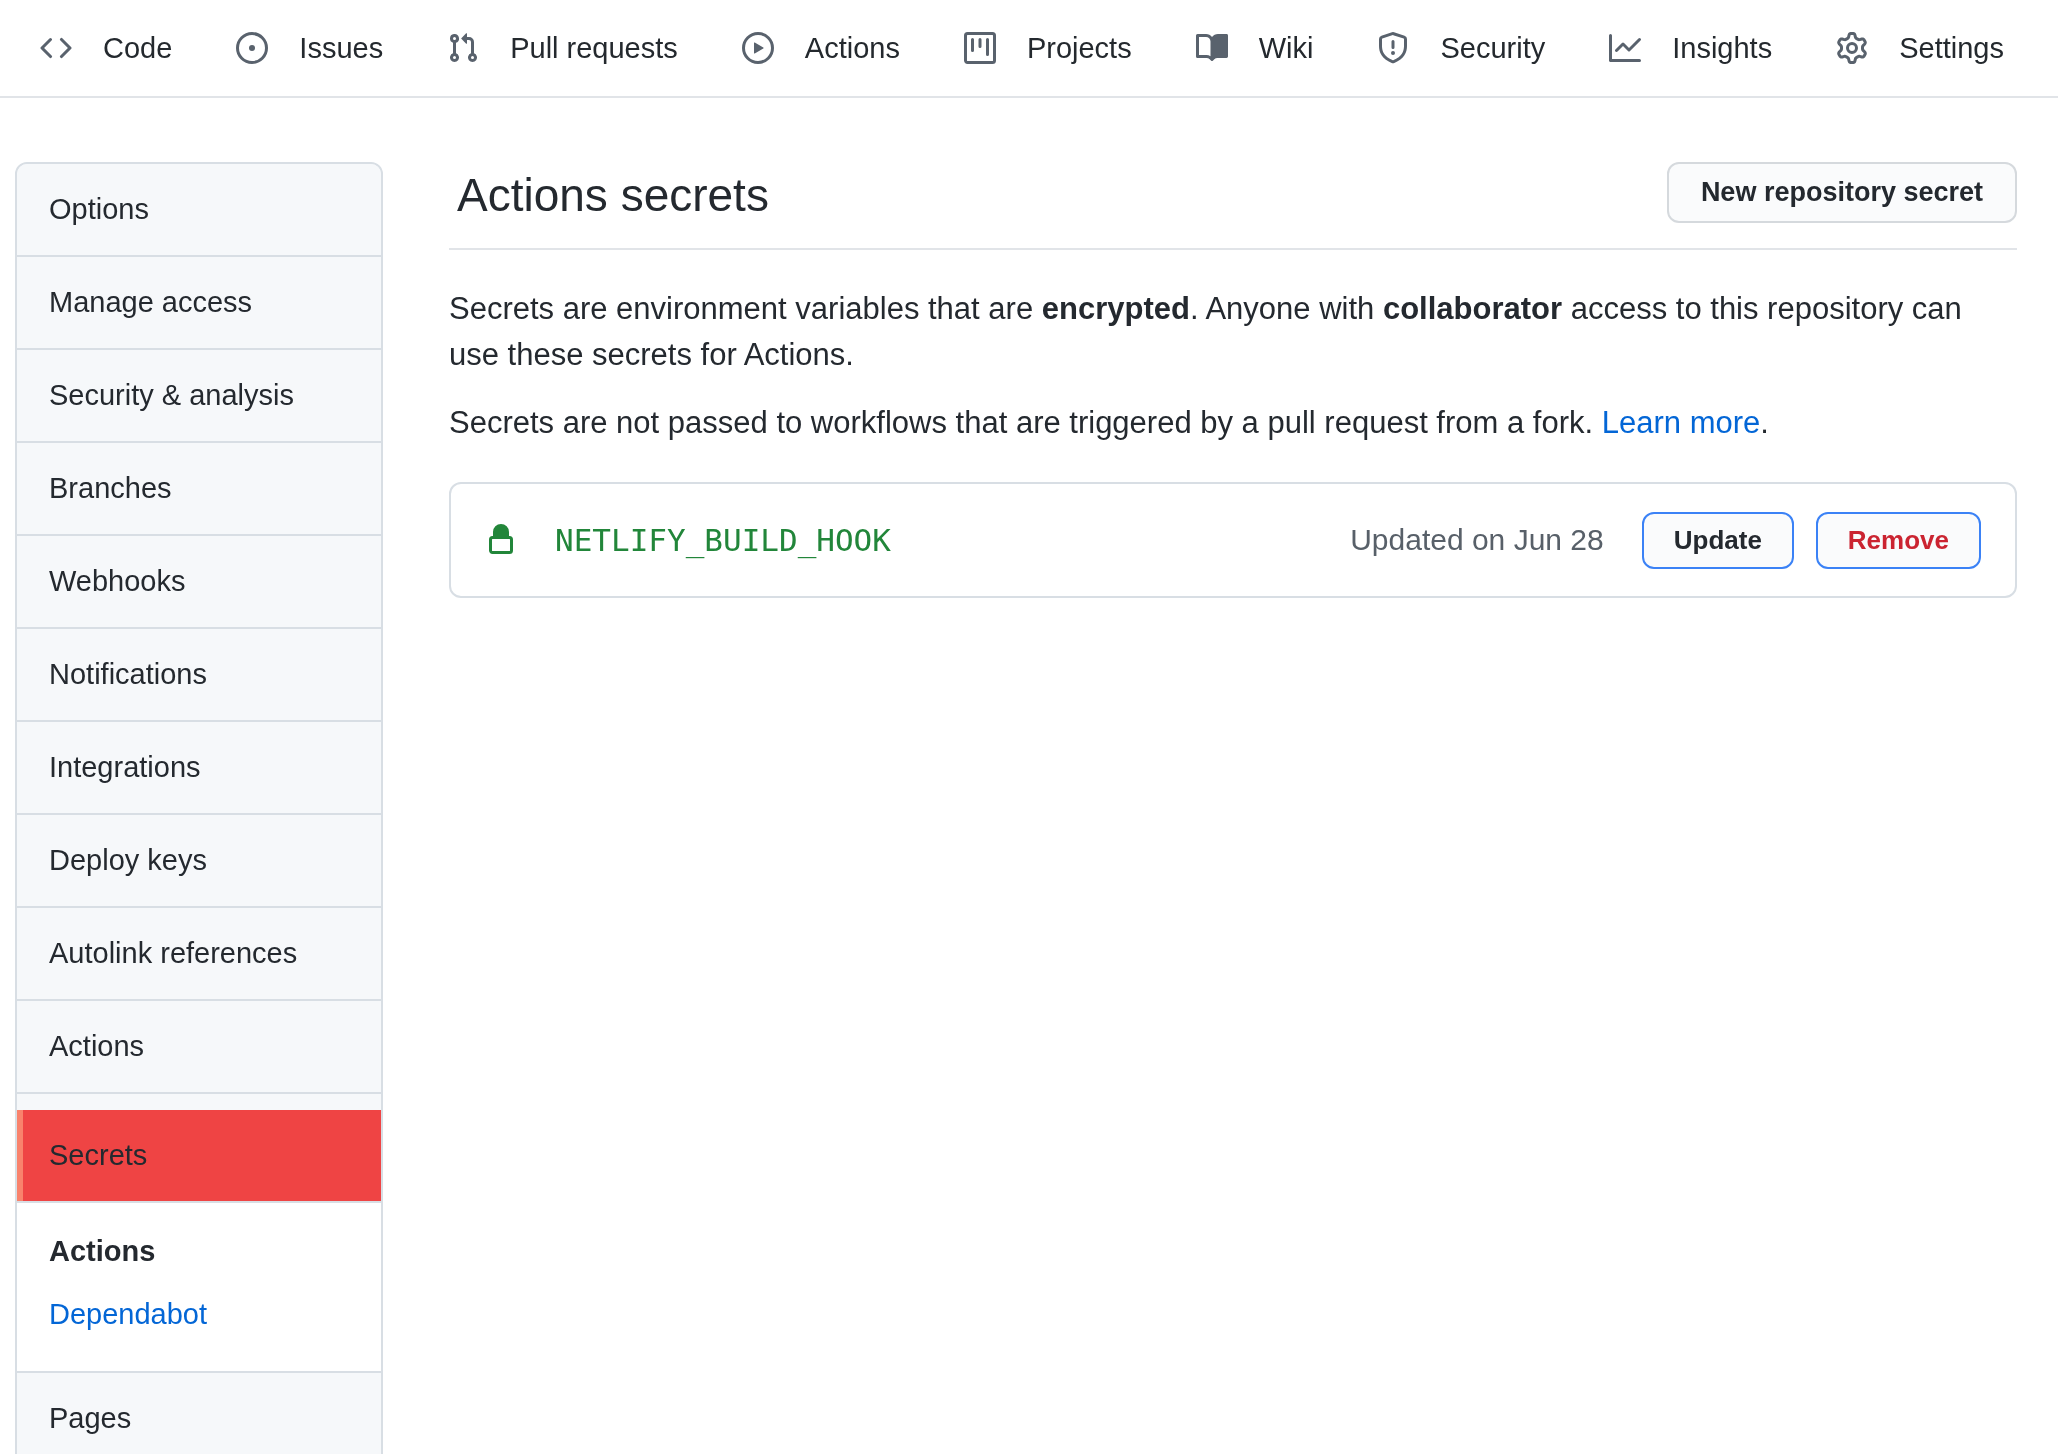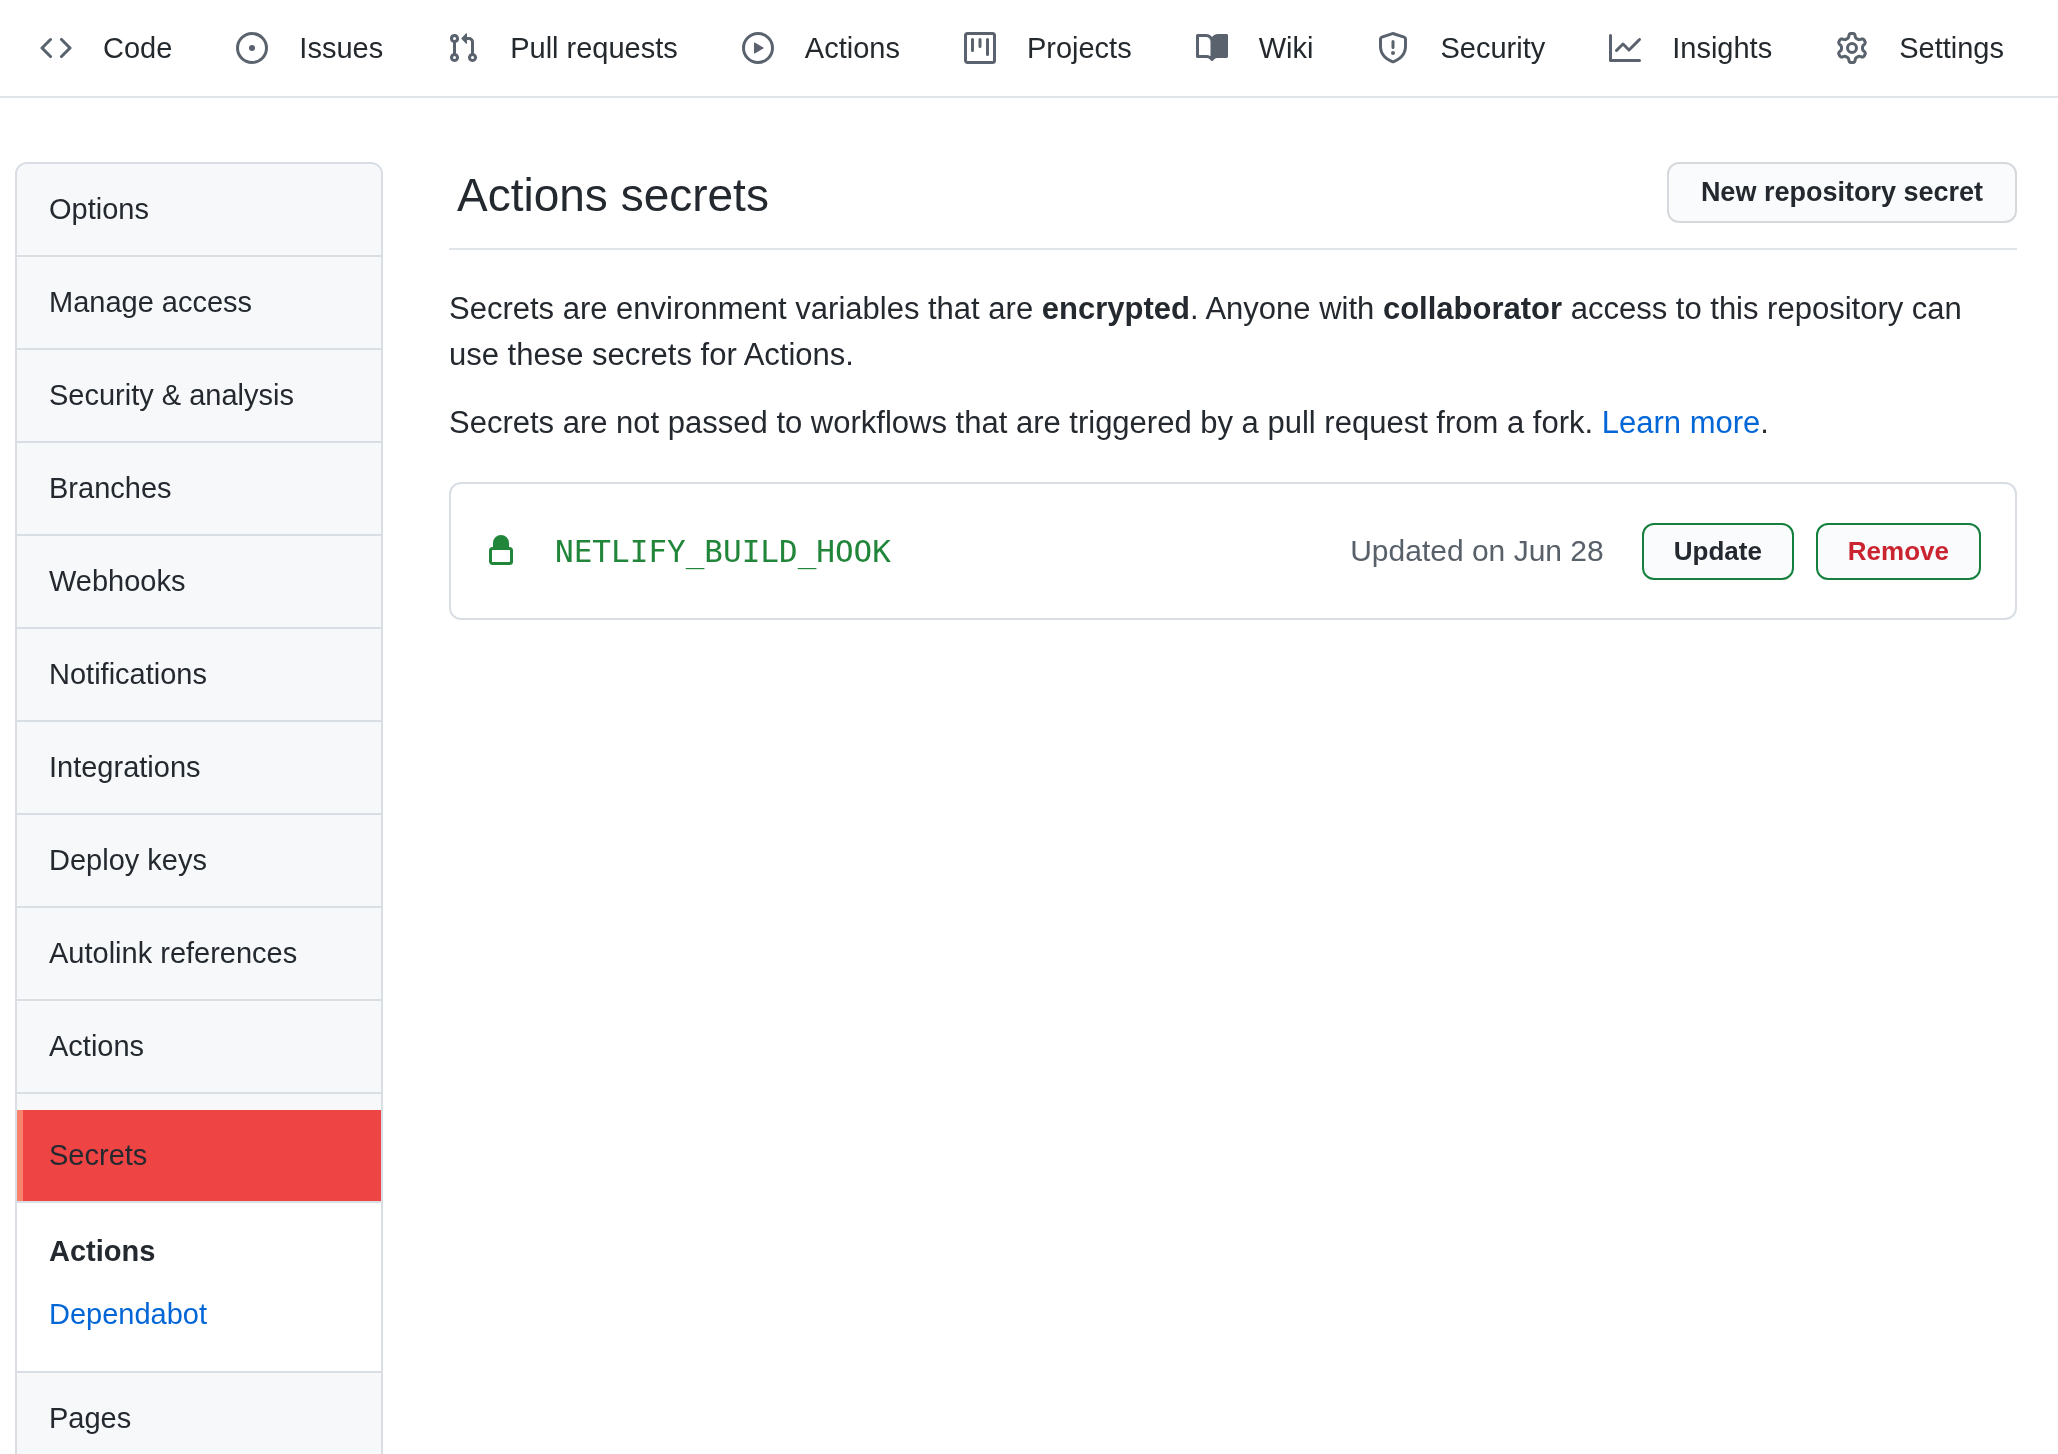--- a/index.html
+++ b/index.html
@@ -73,7 +73,7 @@
   .secret-row {
     margin-top:36px; box-sizing:border-box;
     border:2px solid #d8dee4; border-radius:12px;
-    height:138px; display:flex; align-items:center; padding:0 34px;
+    height:116px; display:flex; align-items:center; padding:0 34px;
     background:#fff;
   }
   .lock-wrap { display:flex; align-items:center; }

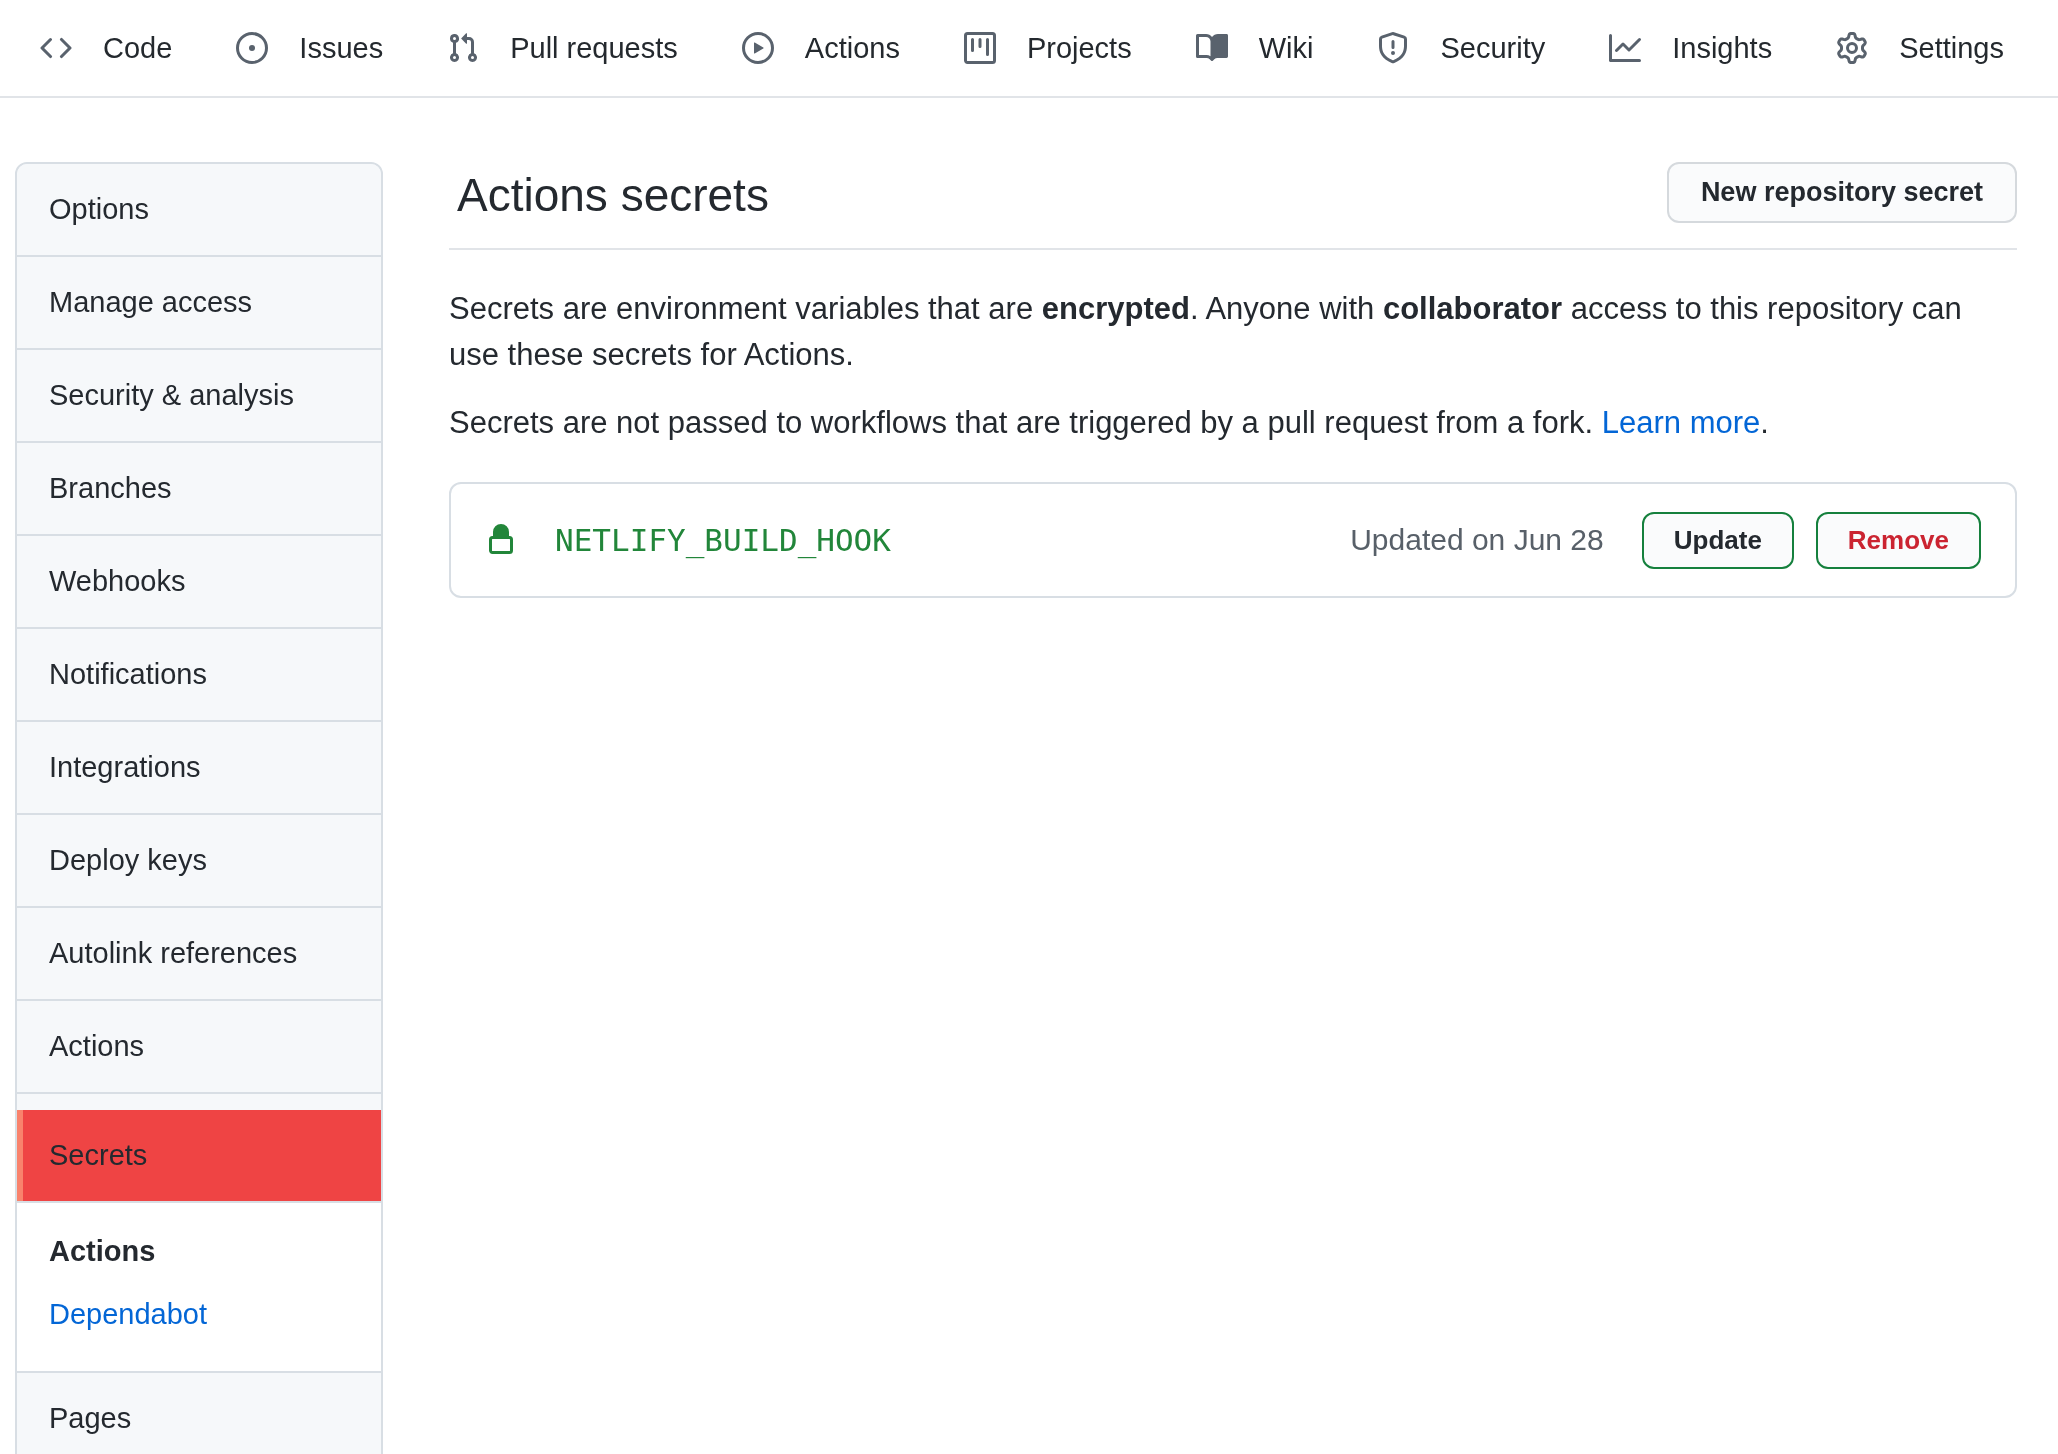--- a/index.html
+++ b/index.html
@@ -86,7 +86,7 @@
   .btn-sm {
     box-sizing:border-box; font-family:"Liberation Sans", sans-serif;
     font-size:26px; font-weight:600;
-    background:#fafbfc; border:2px solid #15803d; border-radius:12px;
+    background:#fafbfc; border:2px solid #3b82f6; border-radius:12px;
     padding:11px 30px; cursor:pointer; white-space:nowrap; color:#24292f;
   }
   .update-btn { margin-left:38px; }

